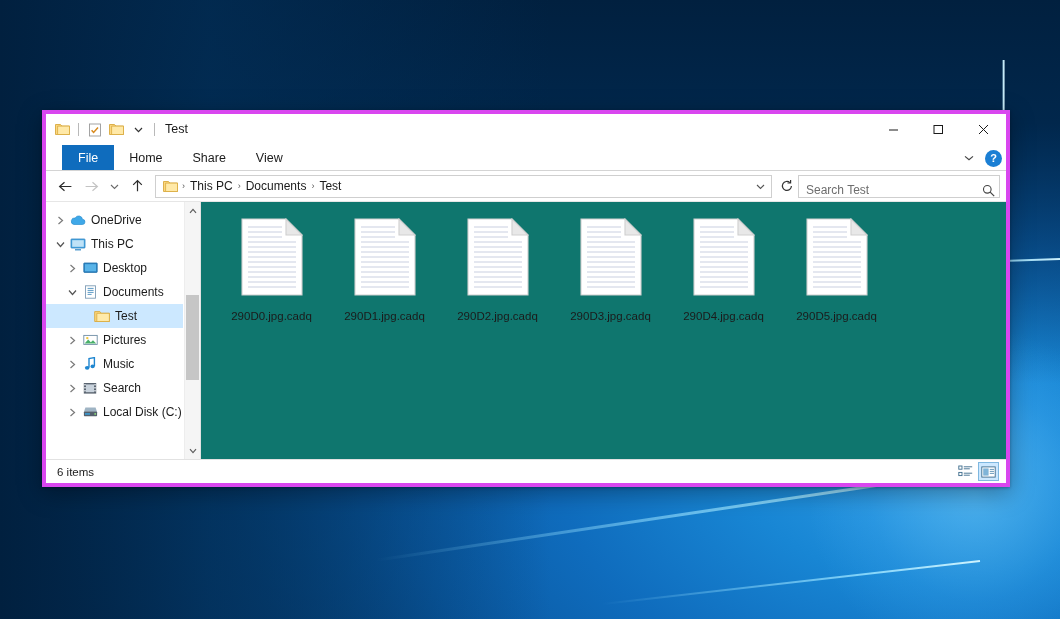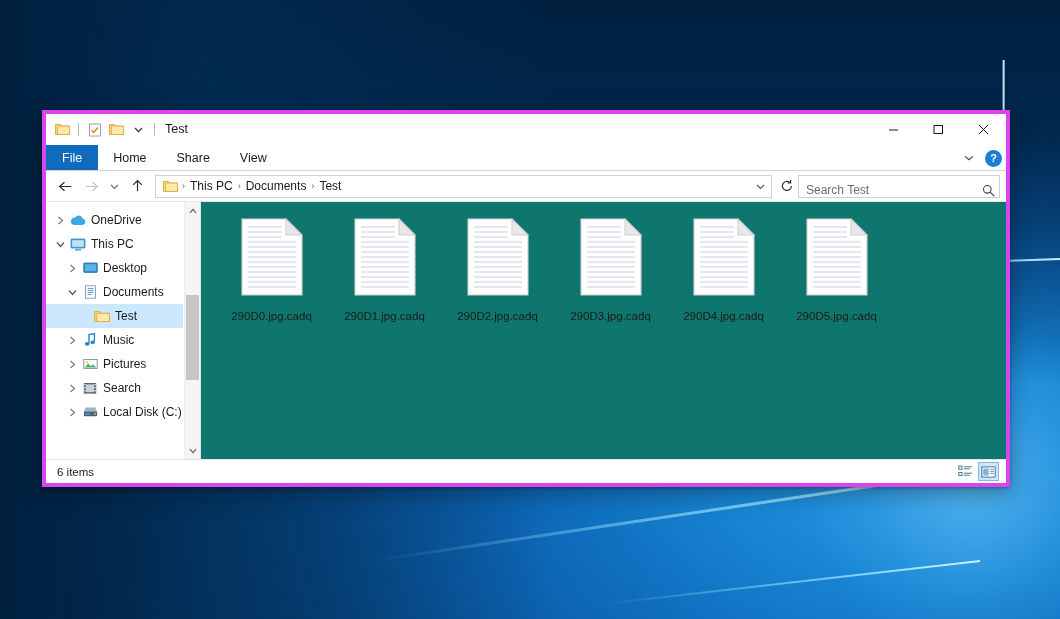--- a/index.html
+++ b/index.html
@@ -88,6 +88,7 @@
     background: #0f6cbd; color: #fff;
     padding: 0 16px; display: flex; align-items: center;
     font-size: 12.5px;
+    margin-left: 16px;
   }
   .tab {
     padding: 0 15px; display: flex; align-items: center;

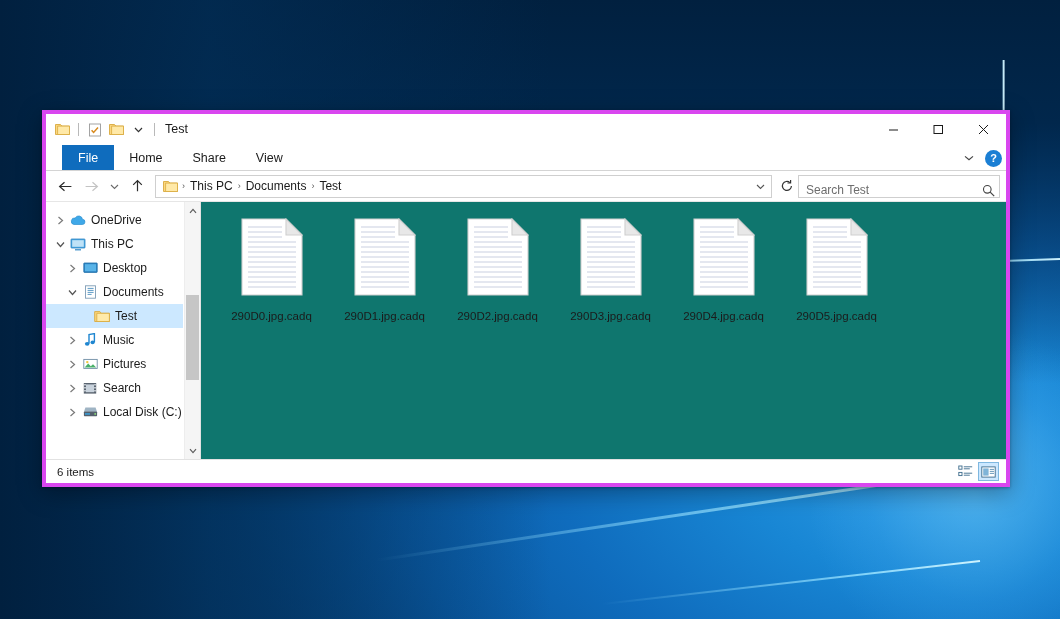--- a/index.html
+++ b/index.html
@@ -460,6 +460,22 @@
                 </svg>
             </span>
             <span class="tico">
+              <svg width="15" height="12" viewBox="0 0 15 12">
+                <rect x="0.8" y="1.4" width="13.4" height="9" fill="#ffffff" stroke="#6f8ea5" stroke-width="0.9"></rect>
+                <path d="M1.6 9.6l3.6-4 2.6 2.6 2.2-2 3.2 3.4z" fill="#49b06a"></path>
+                <circle cx="4.3" cy="4.1" r="1.2" fill="#f2c53a"></circle>
+              </svg>
+            </span>
+            <span class="tlabel">Pictures</span>
+          </div>
+
+          <div class="titem" style="padding-left:18px;">
+            <span class="chev">
+              <svg width="7" height="9" viewBox="0 0 7 9">
+                  <path d="M1.5 1l4 3.5-4 3.5" fill="none" stroke="#7a7a7a" stroke-width="1.2"></path>
+                </svg>
+            </span>
+            <span class="tico">
               <svg width="12" height="14" viewBox="0 0 12 14">
                 <path d="M5 10.4V1.6l5.4-1v8.6" fill="none" stroke="#1f86d0" stroke-width="1.4"></path>
                 <ellipse cx="3.2" cy="10.8" rx="2.3" ry="1.9" fill="#1f86d0"></ellipse>
@@ -467,22 +483,6 @@
               </svg>
             </span>
             <span class="tlabel">Music</span>
-          </div>
-
-          <div class="titem" style="padding-left:18px;">
-            <span class="chev">
-              <svg width="7" height="9" viewBox="0 0 7 9">
-                  <path d="M1.5 1l4 3.5-4 3.5" fill="none" stroke="#7a7a7a" stroke-width="1.2"></path>
-                </svg>
-            </span>
-            <span class="tico">
-              <svg width="15" height="12" viewBox="0 0 15 12">
-                <rect x="0.8" y="1.4" width="13.4" height="9" fill="#ffffff" stroke="#6f8ea5" stroke-width="0.9"></rect>
-                <path d="M1.6 9.6l3.6-4 2.6 2.6 2.2-2 3.2 3.4z" fill="#49b06a"></path>
-                <circle cx="4.3" cy="4.1" r="1.2" fill="#f2c53a"></circle>
-              </svg>
-            </span>
-            <span class="tlabel">Pictures</span>
           </div>
 
           <div class="titem" style="padding-left:18px;">

